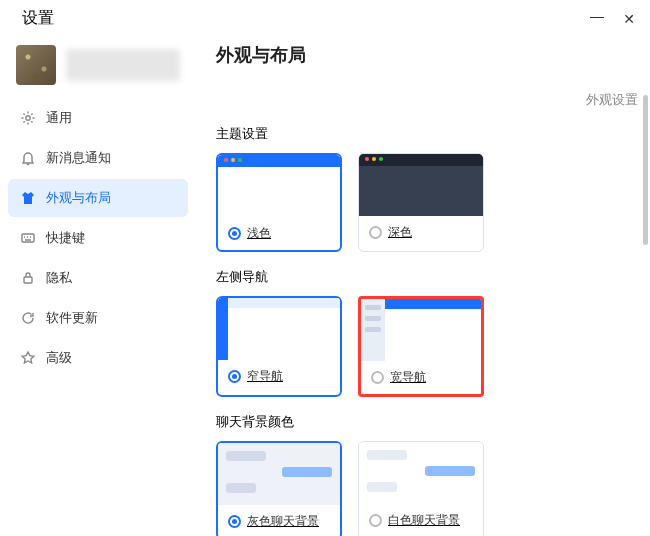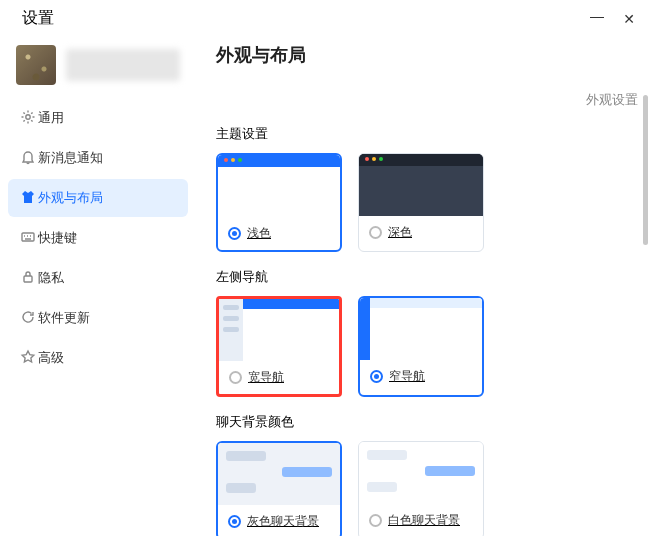--- a/index.html
+++ b/index.html
@@ -15,7 +15,7 @@
     .avatar::after { content: ""; position: absolute; inset: 0; background: radial-gradient(circle at 30% 30%, #c9b98a 2px, transparent 3px), radial-gradient(circle at 70% 60%, #a89868 2px, transparent 3px), radial-gradient(circle at 50% 80%, #6a5a3a 3px, transparent 4px); }
     .profile-name { flex: 1; height: 32px; background: #e6e6e6; border-radius: 3px; filter: blur(3px); }
     .nav { list-style: none; }
-    .nav-item { display: flex; align-items: flex-start; gap: 2px; padding: 10px 12px; border-radius: 6px; font-size: 13px; color: #333; cursor: pointer; margin-bottom: 2px; }
+    .nav-item { display: flex; align-items: center; gap: 10px; padding: 10px 12px; border-radius: 6px; font-size: 13px; color: #333; cursor: pointer; margin-bottom: 2px; }
     .nav-item.active { background: #e4f0ff; color: #1b6fff; }
     .nav-icon { width: 16px; height: 16px; display: flex; align-items: center; justify-content: center; color: #888; }
     .nav-item.active .nav-icon { color: #1b6fff; }

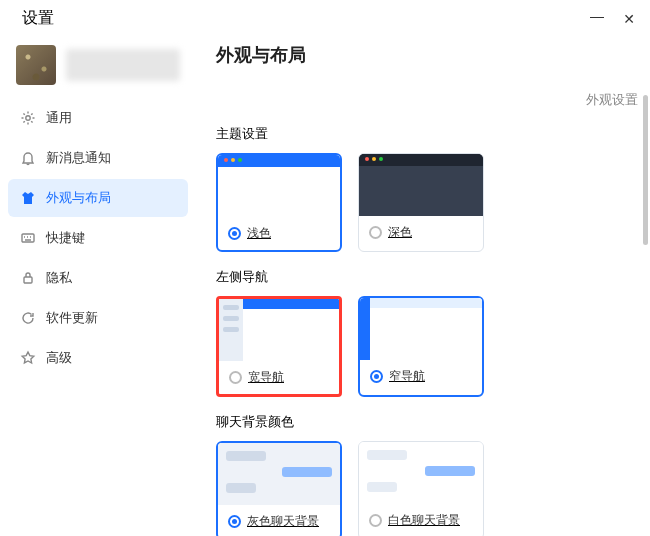--- a/index.html
+++ b/index.html
@@ -182,6 +182,18 @@
 
     <div class="group-title">左侧导航</div>
     <div class="card-row">
+      <div class="card selected">
+        <div class="card-preview">
+          <div class="pv-side narrow"></div>
+          <div class="pv-mainarea w2">
+              <div class="pv-header accent"></div>
+            </div>
+        </div>
+        <div class="card-label">
+          <span class="radio on"></span>
+          <span>窄导航</span>
+        </div>
+      </div>
       <div class="card highlighted">
         <div class="card-preview">
           <div class="pv-side">
@@ -198,18 +210,6 @@
           <span>宽导航</span>
         </div>
       </div>
-      <div class="card selected">
-        <div class="card-preview">
-          <div class="pv-side narrow"></div>
-          <div class="pv-mainarea w2">
-              <div class="pv-header accent"></div>
-            </div>
-        </div>
-        <div class="card-label">
-          <span class="radio on"></span>
-          <span>窄导航</span>
-        </div>
-      </div>
     </div>
 
     <div class="group-title">聊天背景颜色</div>

